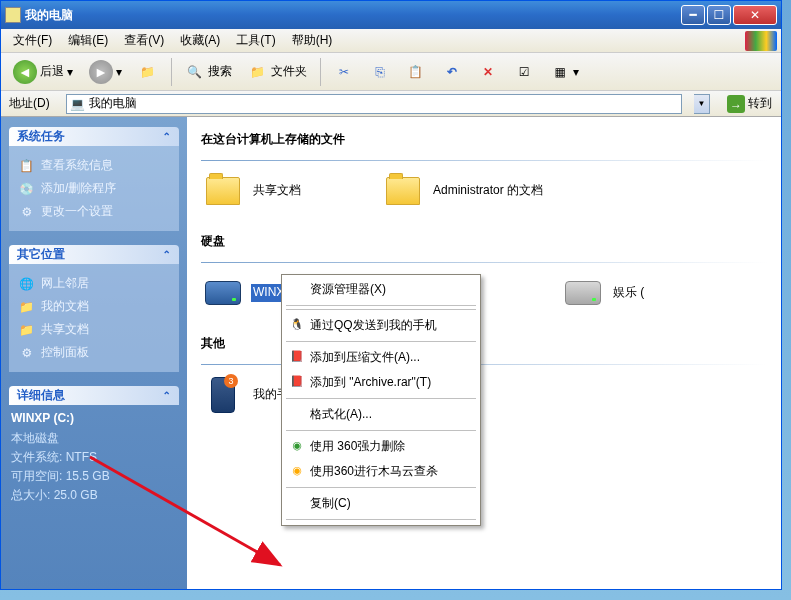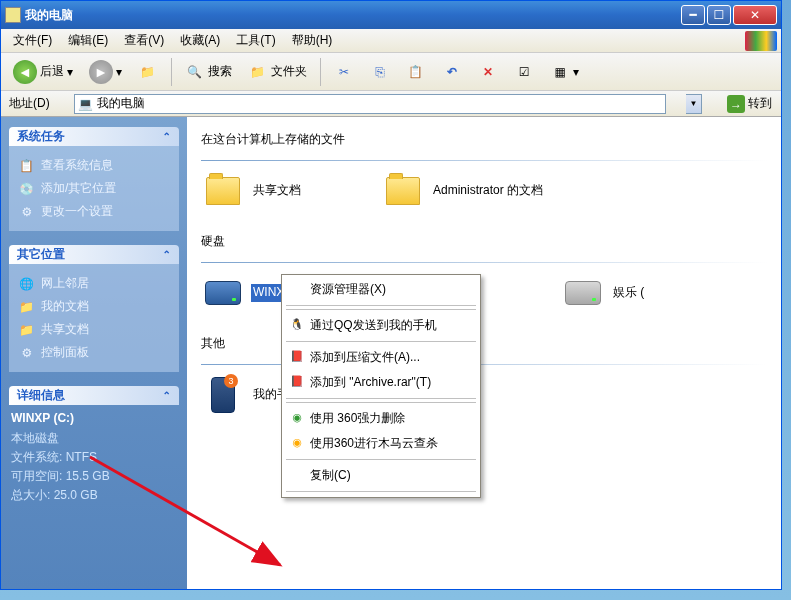--- a/index.html
+++ b/index.html
@@ -27,7 +27,7 @@
     .sep { width: 1px; height: 28px; background: #bbb; margin: 0 3px; }
     .tb-simple-icon { width: 20px; height: 20px; display: flex; align-items: center; justify-content: center; }
     
-    .addrbar { height: 26px; background: linear-gradient(to bottom, #f6f6f6, #ece9d8); border-bottom: 1px solid #aaa; display: flex; align-items: center; padding: 0 4px; gap: 20px; }
+    .addrbar { height: 26px; background: linear-gradient(to bottom, #f6f6f6, #ece9d8); border-bottom: 1px solid #aaa; display: flex; align-items: center; padding: 0 4px; gap: 12px; }
     .addr-label { padding: 0 4px; }
     .addr-input { flex: 1; height: 20px; border: 1px solid #7f9db9; background: #fff; display: flex; align-items: center; padding: 0 4px; gap: 3px; }
     .addr-dd { width: 16px; height: 20px; background: linear-gradient(#e2e8f4, #c4d4ed); border: 1px solid #7f9db9; border-left: none; display: flex; align-items: center; justify-content: center; font-size: 8px; cursor: pointer; }

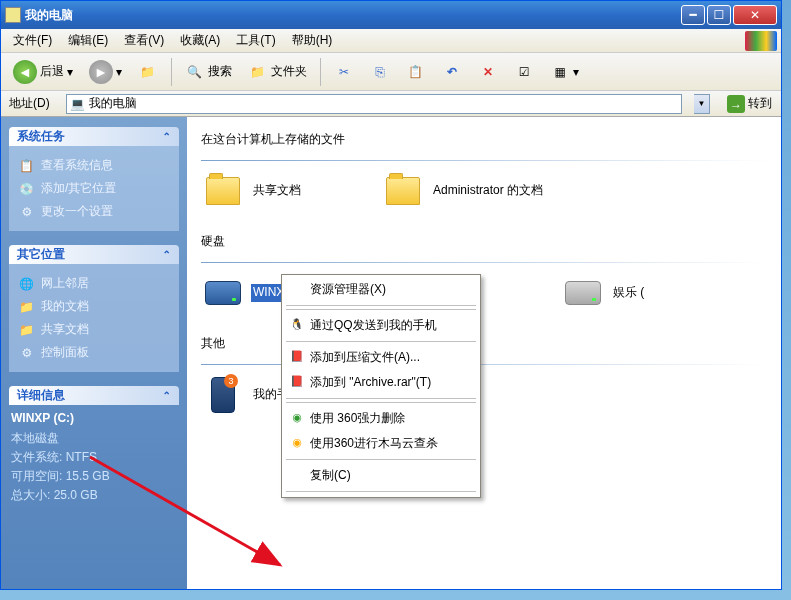--- a/index.html
+++ b/index.html
@@ -46,7 +46,7 @@
     .details-line { padding: 1px 0; }
     
     .content { flex: 1; background: #fff; padding: 10px 14px; overflow: auto; position: relative; }
-    .section-title { font-weight: normal; padding: 4px 0; margin-bottom: 8px; }
+    .section-title { font-weight: bold; padding: 4px 0; margin-bottom: 8px; }
     .section-divider { height: 1px; background: linear-gradient(to right, #7ba2ce, #fff); margin-bottom: 10px; }
     .items-row { display: flex; flex-wrap: wrap; gap: 10px; margin-bottom: 18px; }
     .file-item { display: flex; align-items: center; gap: 8px; width: 170px; cursor: pointer; padding: 2px; }

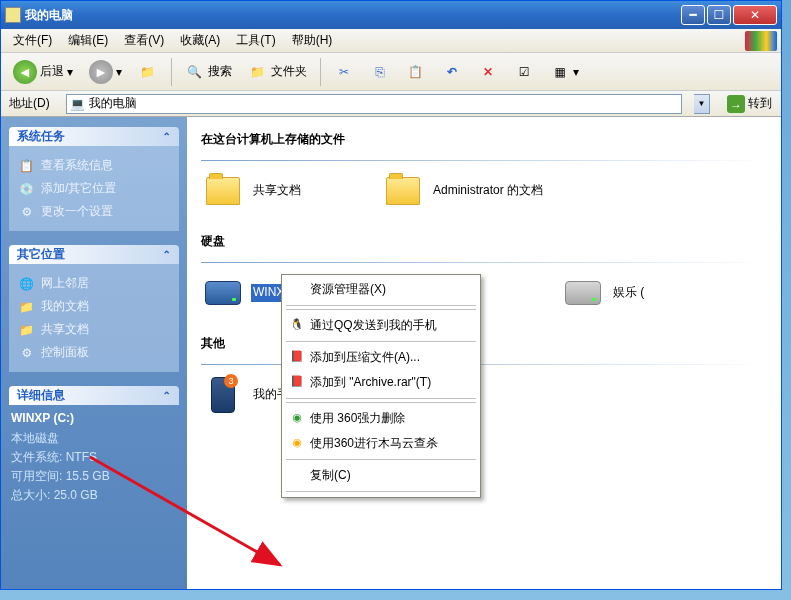--- a/index.html
+++ b/index.html
@@ -170,7 +170,7 @@
             </div>
           <div class="panel-link">
               <span class="link-icon">💿</span>
-              <span>添加/其它位置</span>
+              <span>添加/删除程序</span>
             </div>
           <div class="panel-link">
               <span class="link-icon">⚙</span>

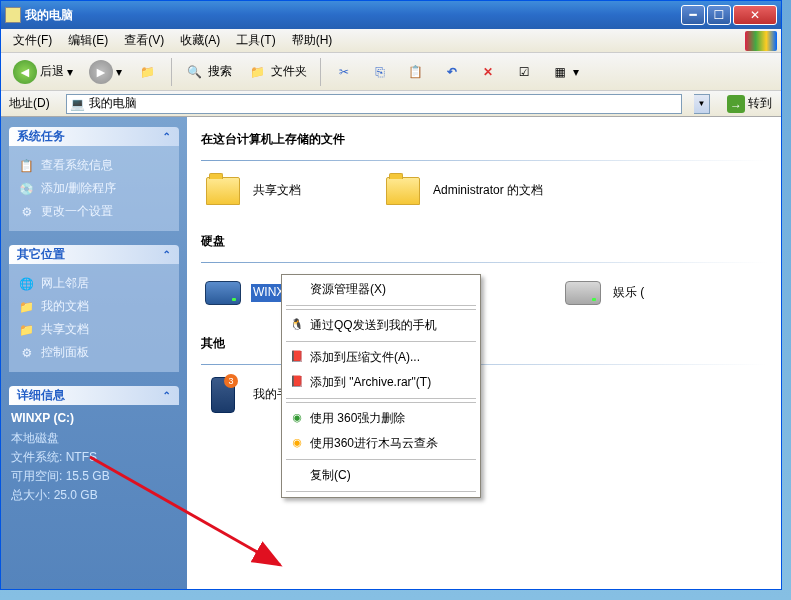--- a/index.html
+++ b/index.html
@@ -281,6 +281,7 @@
   <div class="ctx-item"><span class="ctx-icon">📕</span><span>添加到压缩文件(A)...</span></div>
   <div class="ctx-item"><span class="ctx-icon">📕</span><span>添加到 "Archive.rar"(T)</span></div>
   <div class="ctx-sep"></div>
+  <div class="ctx-item">格式化(A)...</div>
   <div class="ctx-sep"></div>
   <div class="ctx-item"><span class="ctx-icon" style="color:#393">◉</span><span>使用 360强力删除</span></div>
   <div class="ctx-item"><span class="ctx-icon" style="color:#fa0">◉</span><span>使用360进行木马云查杀</span></div>

